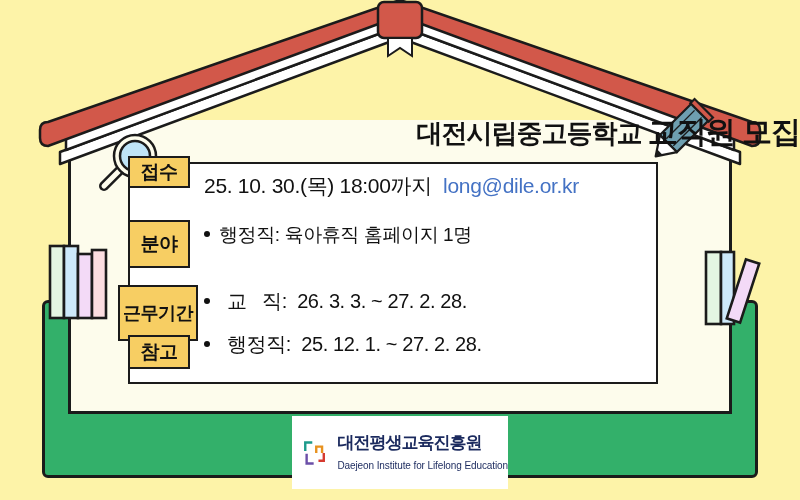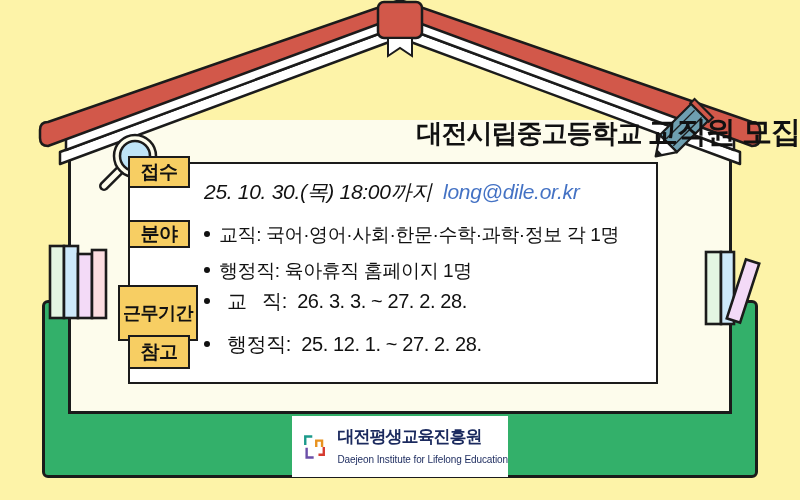--- a/index.html
+++ b/index.html
@@ -100,10 +100,9 @@
 
   .line-receipt {
     left: 204px;
-    top: 178px;
+    top: 172px;
     font-size: 21px;
     letter-spacing: -0.3px;
-    font-style: italic;
   }
   .link-blue { color: #4472C4; }
 

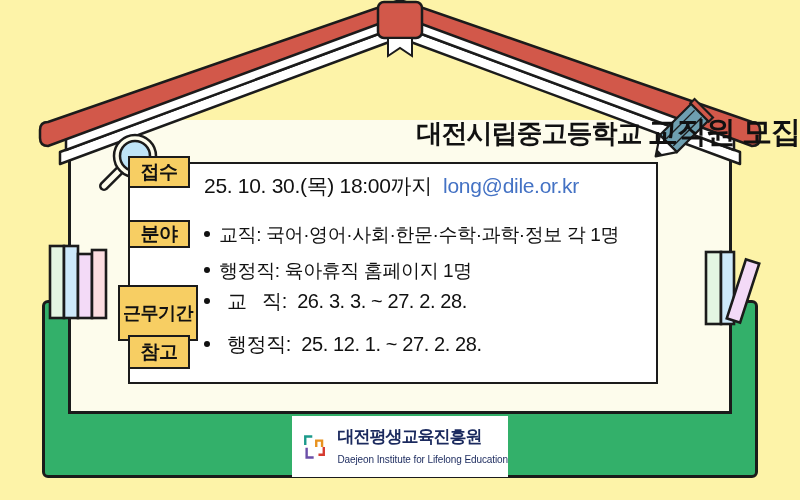--- a/index.html
+++ b/index.html
@@ -87,7 +87,7 @@
     white-space: nowrap;
   }
   .chip-receipt { left: 128px; top: 156px; width: 62px; height: 32px; font-size: 19px; }
-  .chip-field   { left: 128px; top: 220px; width: 62px; height: 28px; font-size: 19px; }
+  .chip-field   { left: 128px; top: 220px; width: 62px; height: 48px; font-size: 19px; }
   .chip-period  { left: 118px; top: 285px; width: 80px; height: 56px; font-size: 18px; }
   .chip-note    { left: 128px; top: 335px; width: 62px; height: 34px; font-size: 19px; }
 

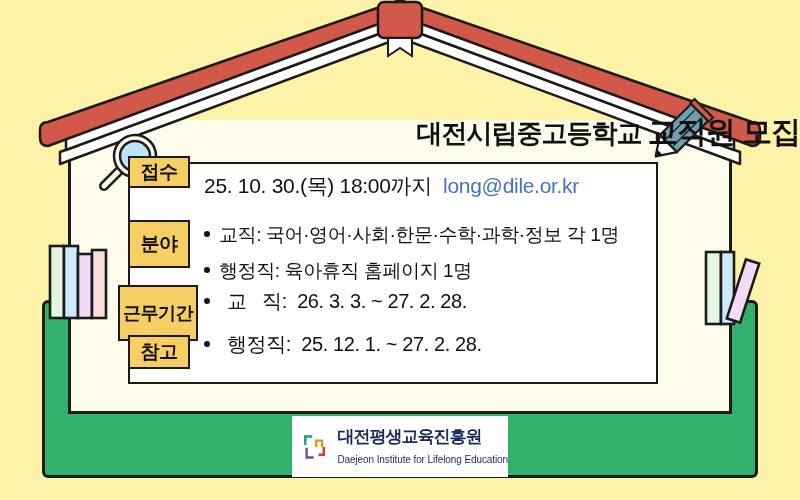--- a/index.html
+++ b/index.html
@@ -258,10 +258,6 @@
   <div class="bullet-block block-field">
     <div class="bl">
       <span class="dot"></span>
-      <span>교직: 국어·영어·사회·한문·수학·과학·정보 각 1명</span>
-    </div>
-    <div class="bl">
-      <span class="dot"></span>
       <span>행정직: 육아휴직 홈페이지 1명</span>
     </div>
   </div>

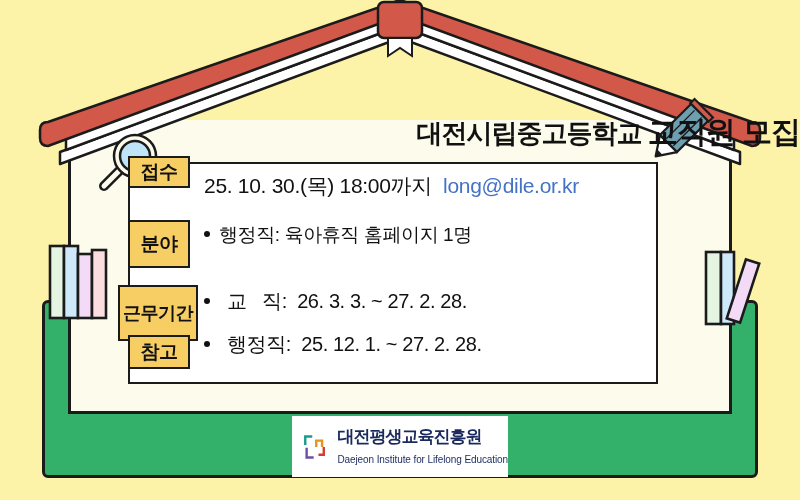--- a/index.html
+++ b/index.html
@@ -165,7 +165,7 @@
     left: 292px;
     top: 416px;
     width: 216px;
-    height: 61px;
+    height: 73px;
     background: #ffffff;
     display: flex;
     align-items: center;

